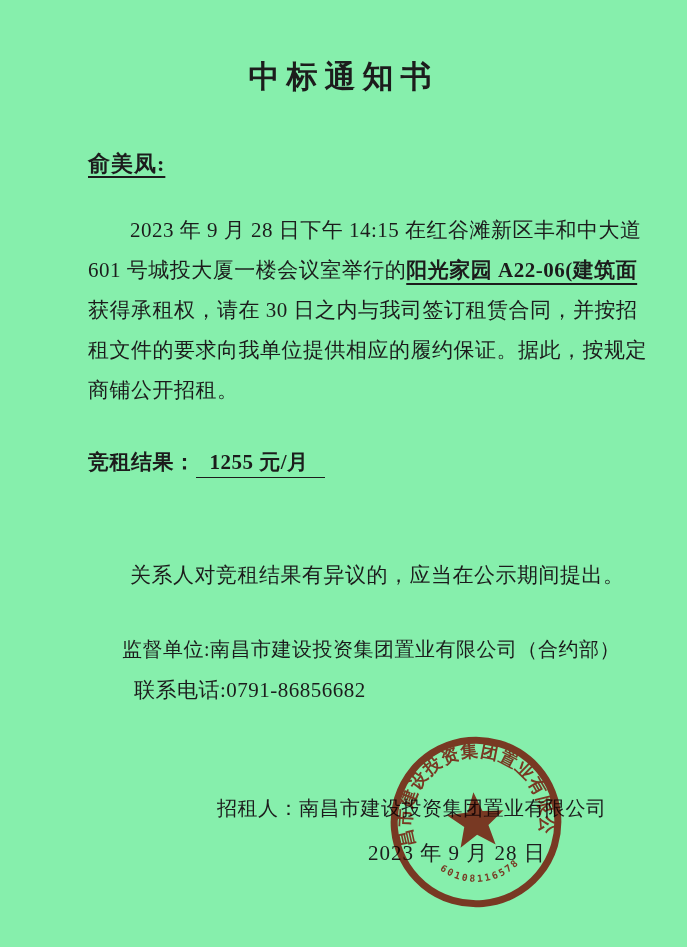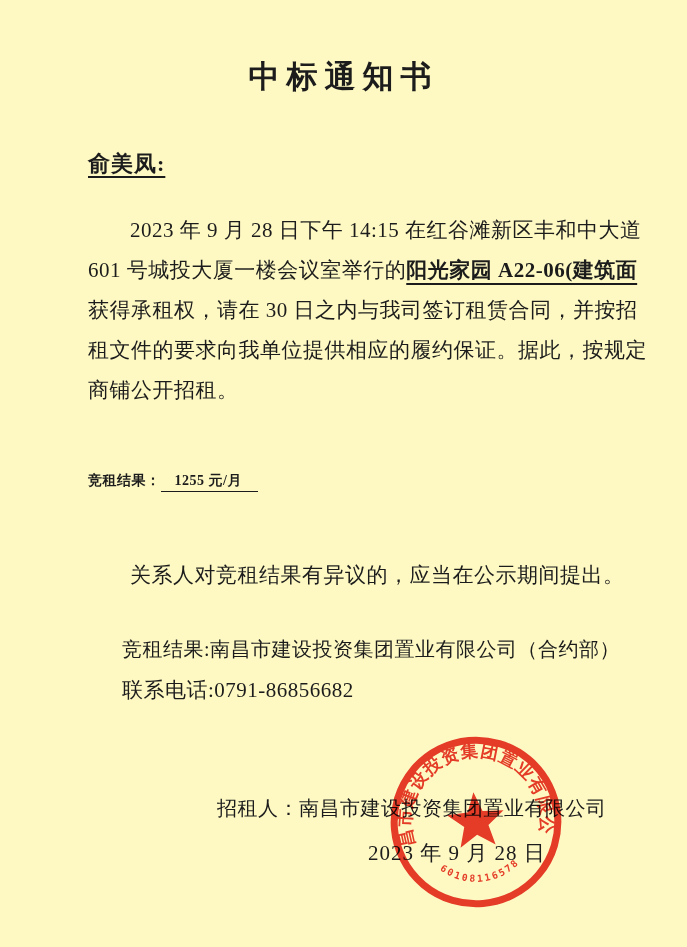--- a/index.html
+++ b/index.html
@@ -8,7 +8,7 @@
   body { font-family:"Liberation Serif","DejaVu Serif",serif; color:var(--ink); }
   .page {
     position:relative; width:687px; height:947px; margin:0 auto;
-    background:#fef9c3; overflow:hidden;text-decoration:underline;
+    background:#86efac; overflow:hidden;text-decoration:underline;
   }
   .doc-title {
     position:absolute; top:56px; left:0; width:100%;

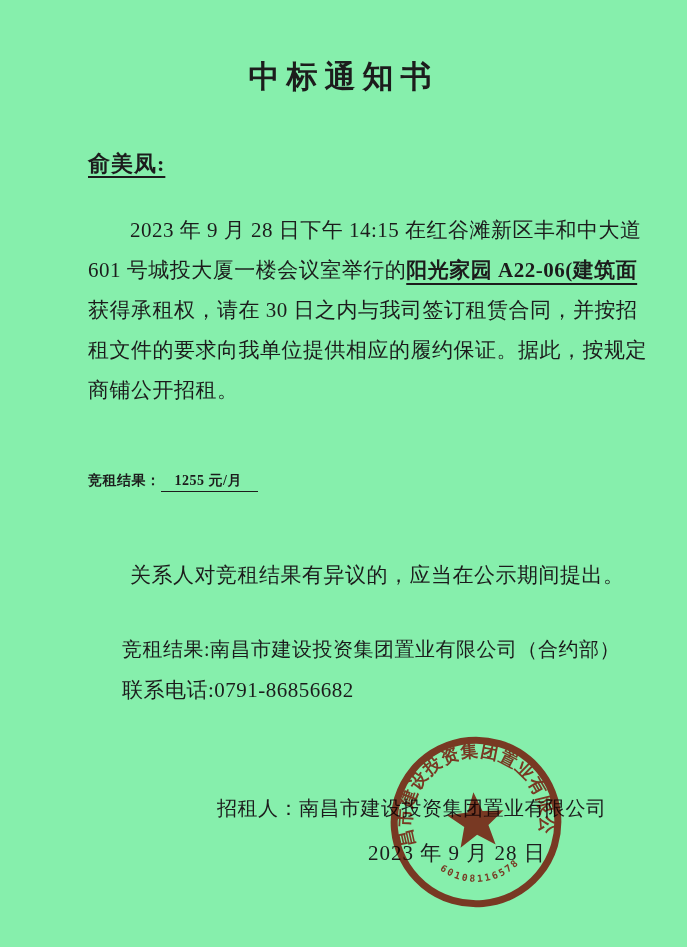--- a/index.html
+++ b/index.html
@@ -27,7 +27,7 @@
     font-weight:700;
     text-decoration:underline; text-underline-offset:6px; text-decoration-thickness:1.8px;
   }
-  .result-line { position:absolute; top:472px; left:88px; font-size:14px; letter-spacing:.5px; }
+  .result-line { position:absolute; top:448px; left:88px; font-size:21px; letter-spacing:.5px; }
   .result-label { font-weight:700; }
   .result-value {
     font-weight:700; padding:0 16px 3px 14px;

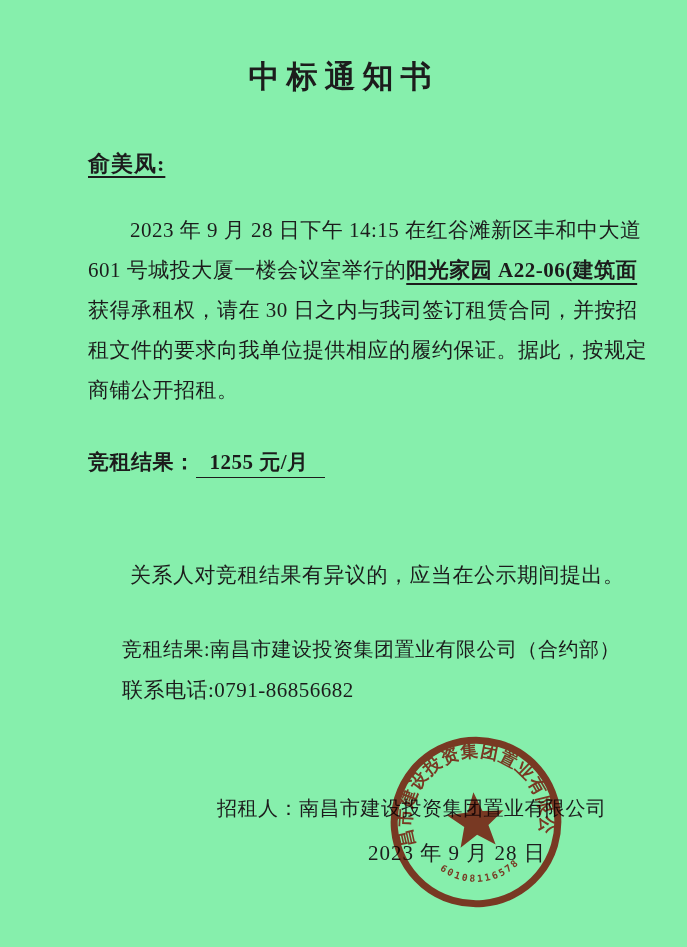--- a/index.html
+++ b/index.html
@@ -70,7 +70,7 @@
       <div class="notice-line">关系人对竞租结果有异议的，应当在公示期间提出。</div>
     </div>
 
-  <div class="supervisor-line">竞租结果:南昌市建设投资集团置业有限公司（合约部）</div>
+  <div class="supervisor-line">监督单位:南昌市建设投资集团置业有限公司（合约部）</div>
 
   <div class="phone-line">联系电话:0791-86856682</div>
 

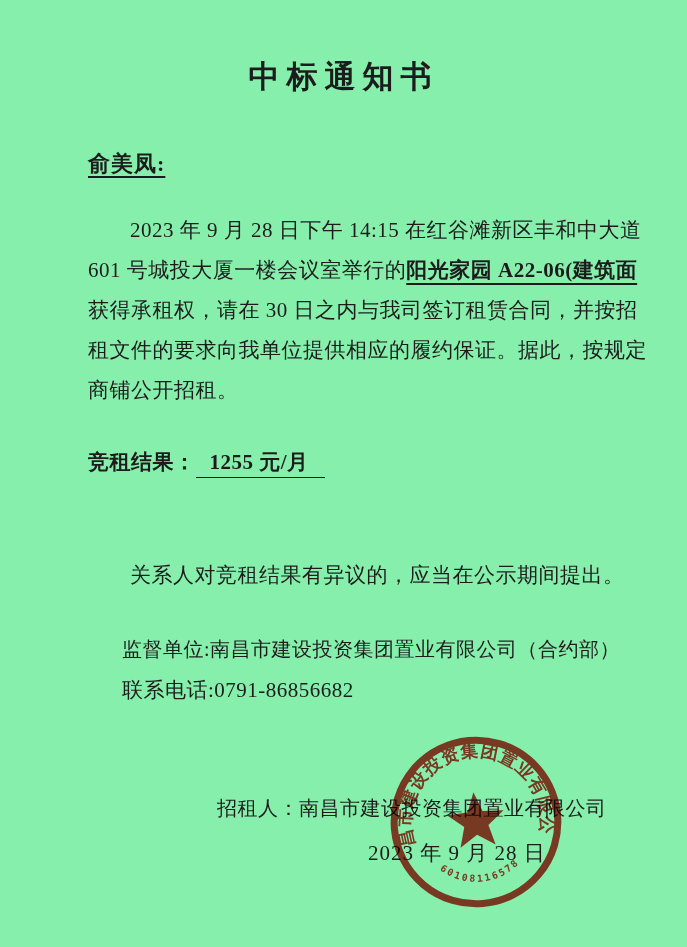--- a/index.html
+++ b/index.html
@@ -37,7 +37,7 @@
   .notice-line { height:39px; line-height:39px; font-size:21px; letter-spacing:.5px; white-space:nowrap; }
   .notice-line:first-child { text-indent:2em; }
   .supervisor-line { position:absolute; top:636px; left:122px; font-size:20px; letter-spacing:.5px; }
-  .phone-line { position:absolute; top:676px; left:122px; font-size:21px; letter-spacing:.5px; }
+  .phone-line { position:absolute; top:676px; left:134px; font-size:21px; letter-spacing:.5px; }
   .lessor-line { position:absolute; top:795px; left:217px; font-size:20px; letter-spacing:.5px; }
   .date-line { position:absolute; top:839px; left:368px; font-size:21px; letter-spacing:1px; }
   .seal {

